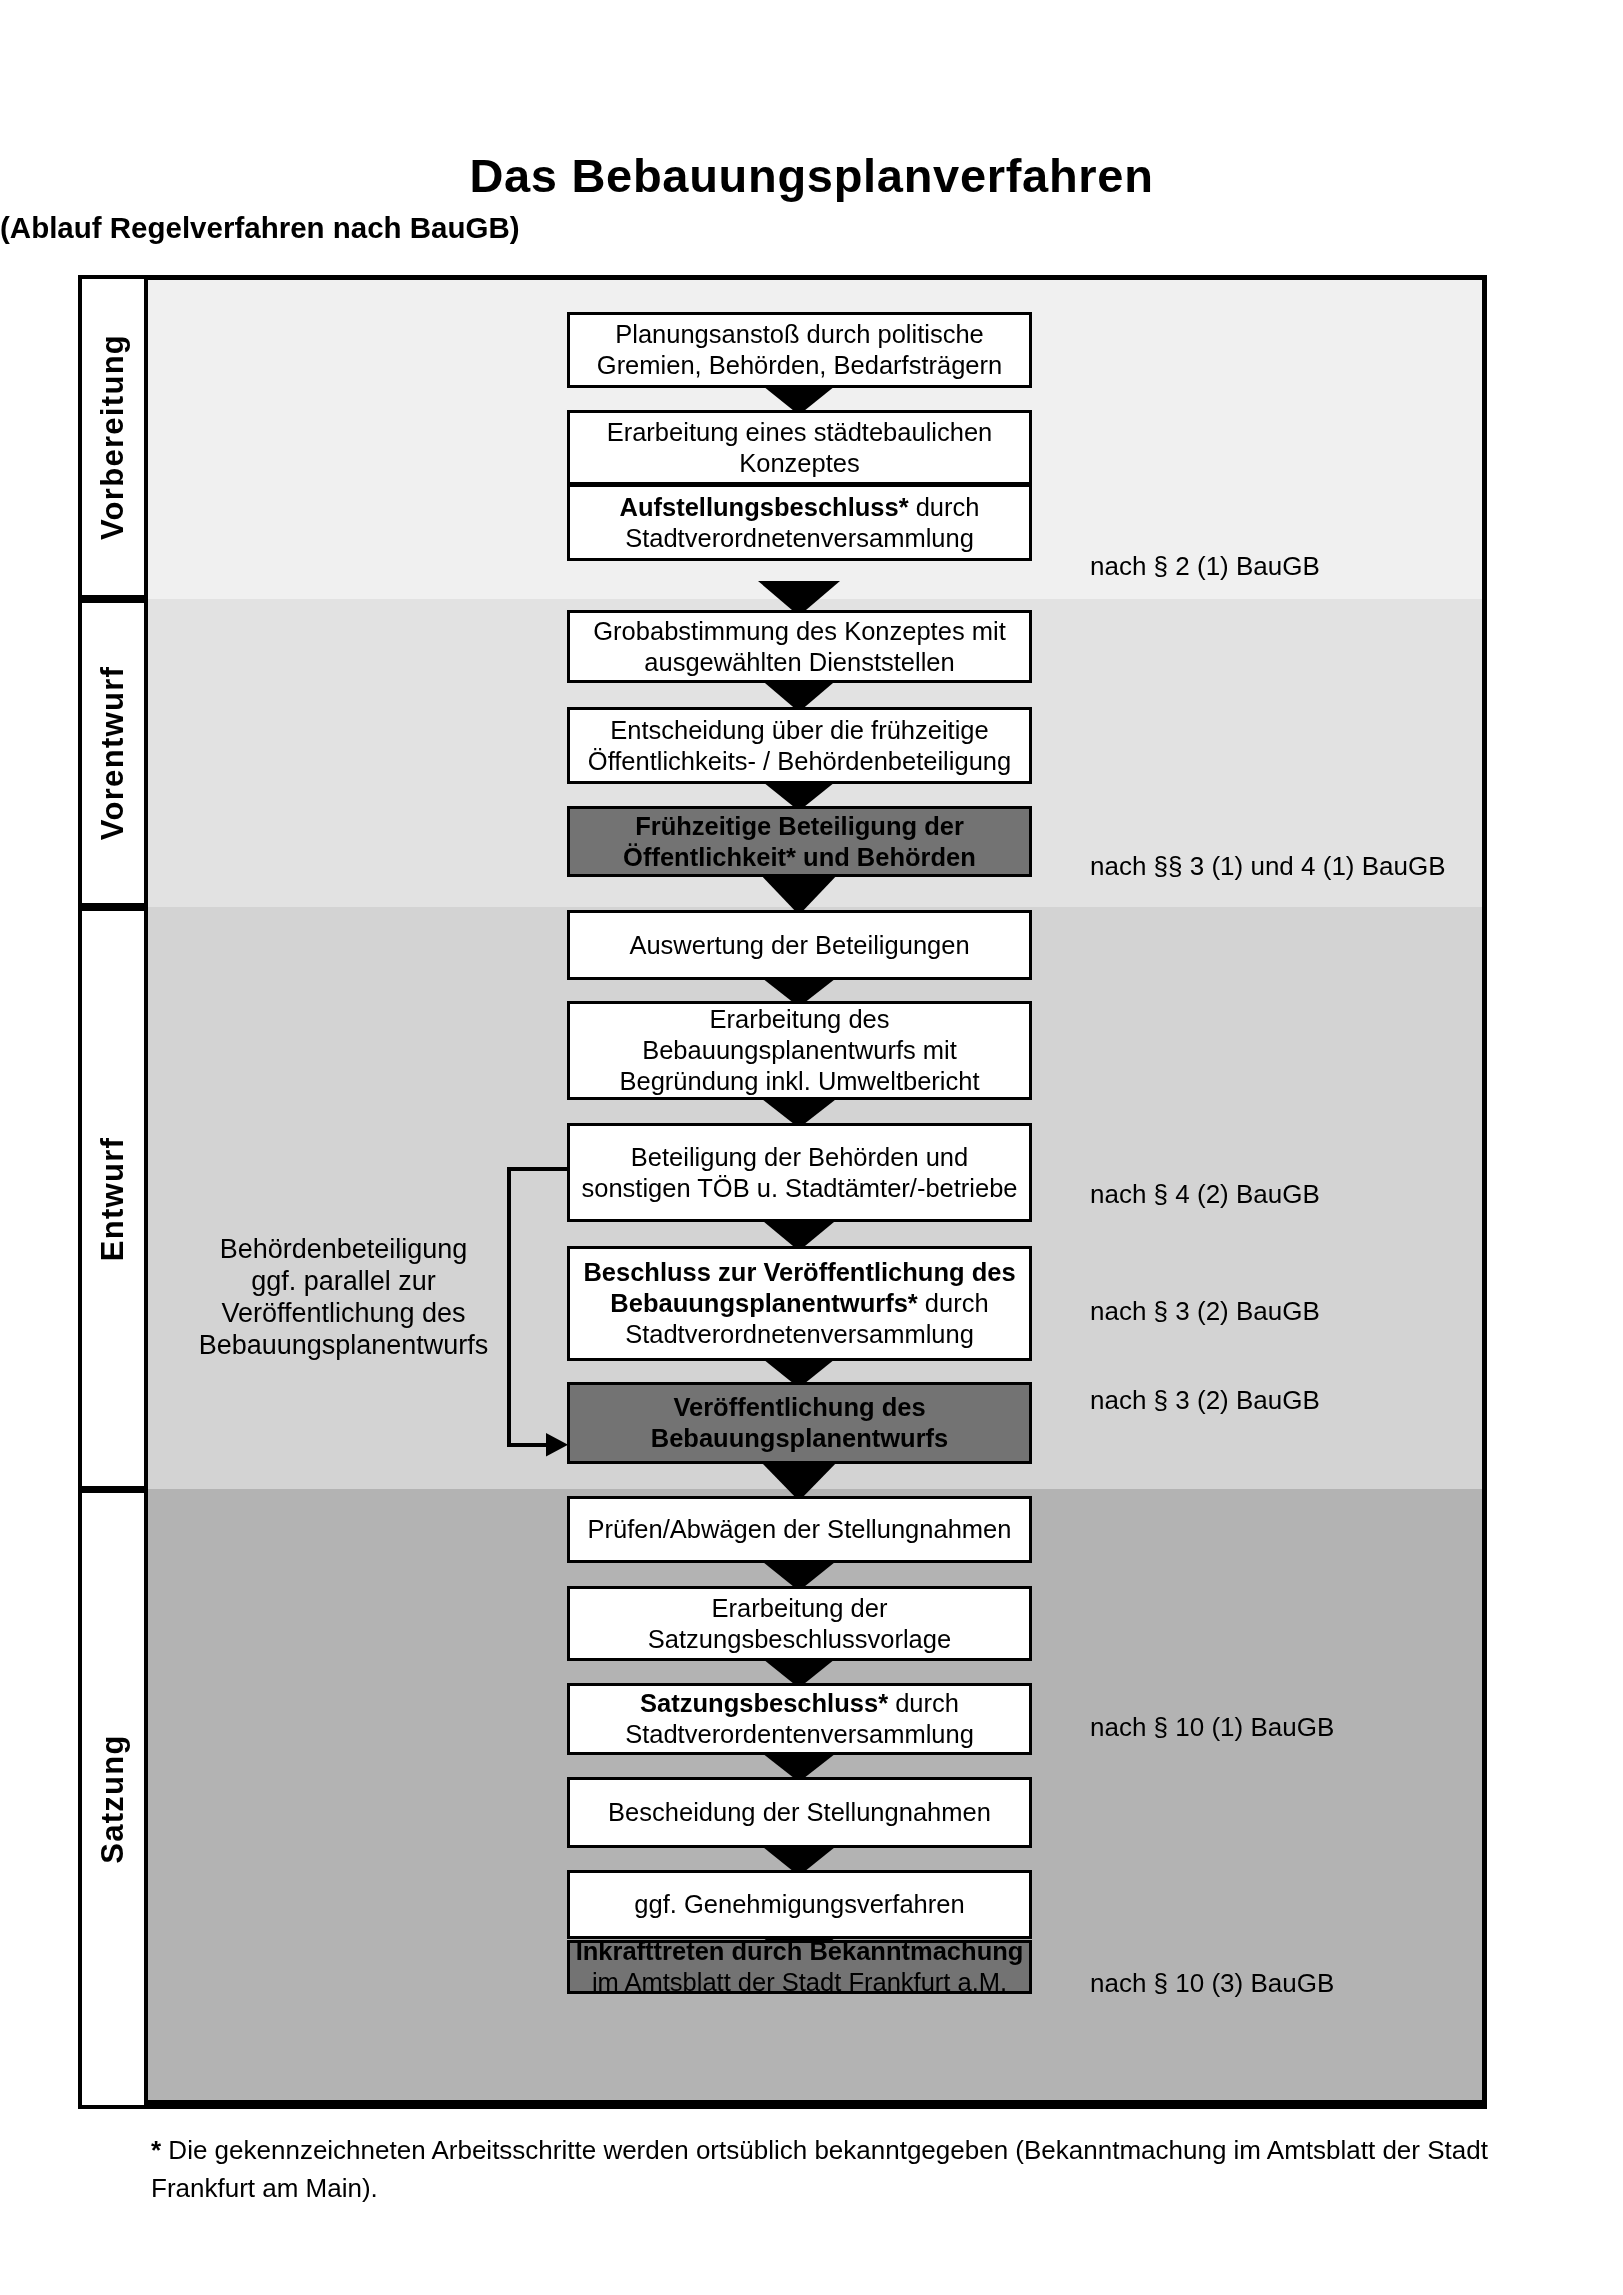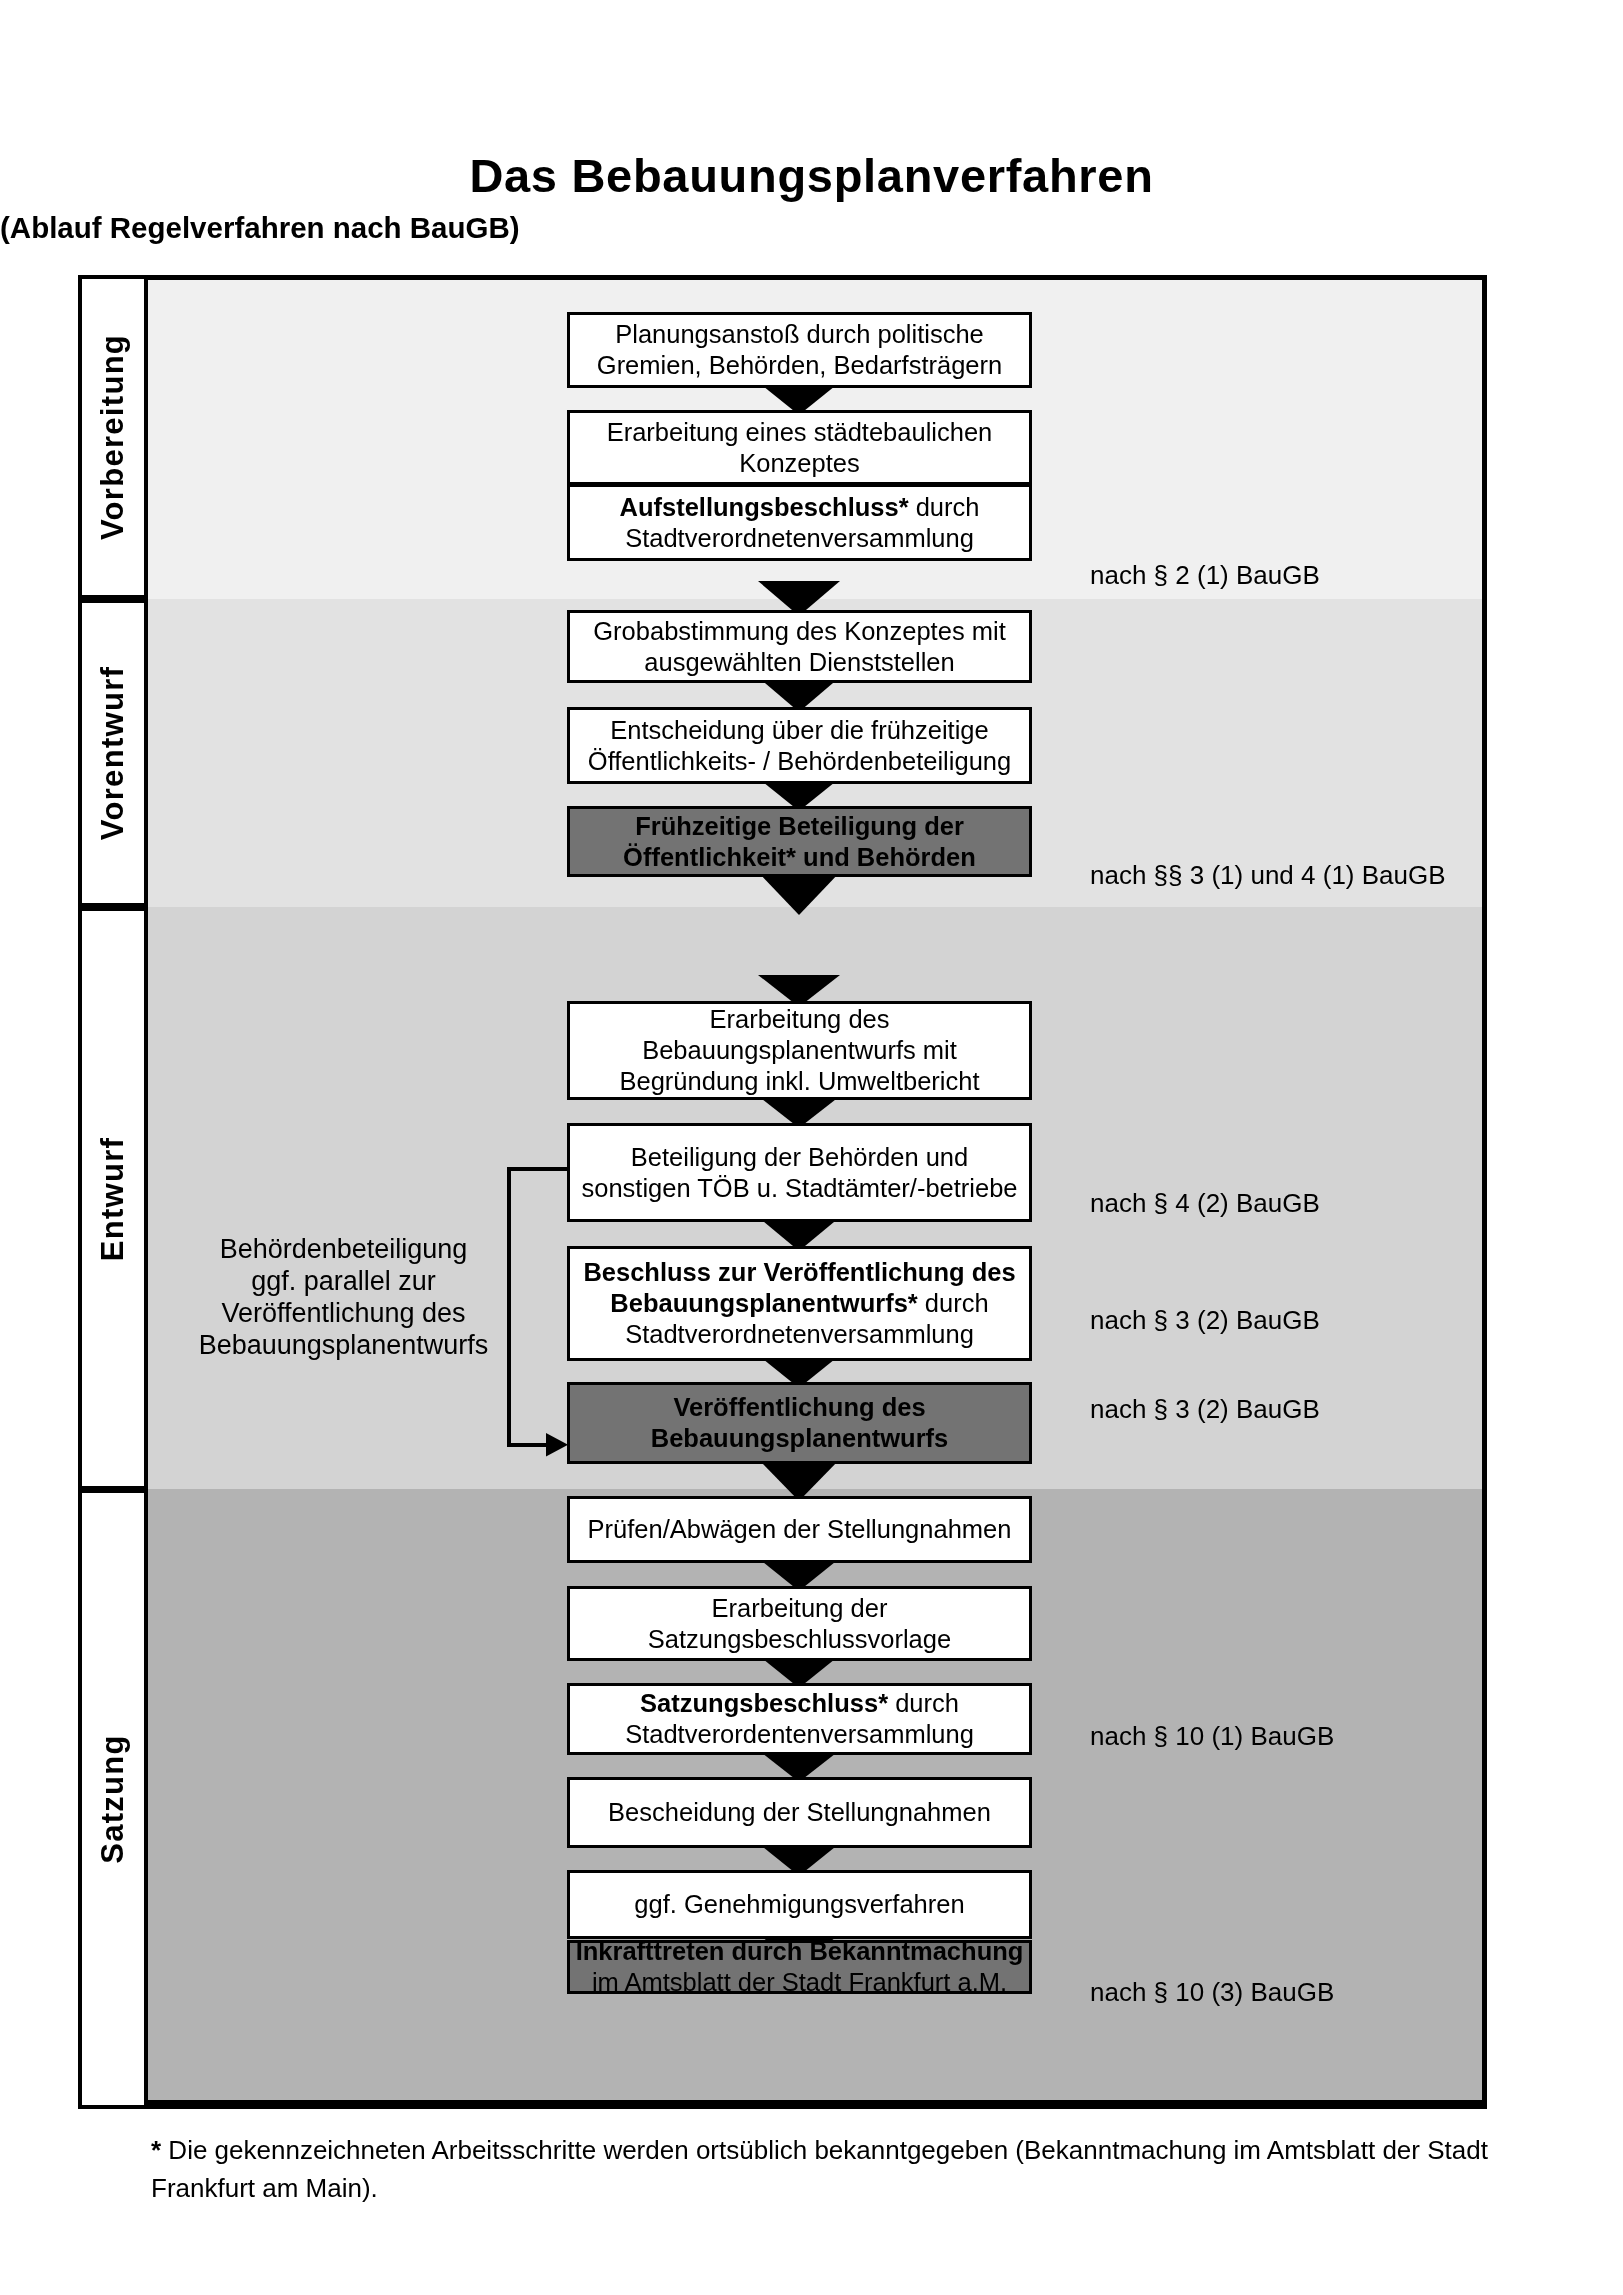--- a/index.html
+++ b/index.html
@@ -69,7 +69,7 @@
   }
   
   .ref{
-    position:absolute;left:1090px;font-size:26px;line-height:30px;white-space:nowrap;margin-top:9px;
+    position:absolute;left:1090px;font-size:26px;line-height:30px;white-space:nowrap;
   }
   
   .footnote{

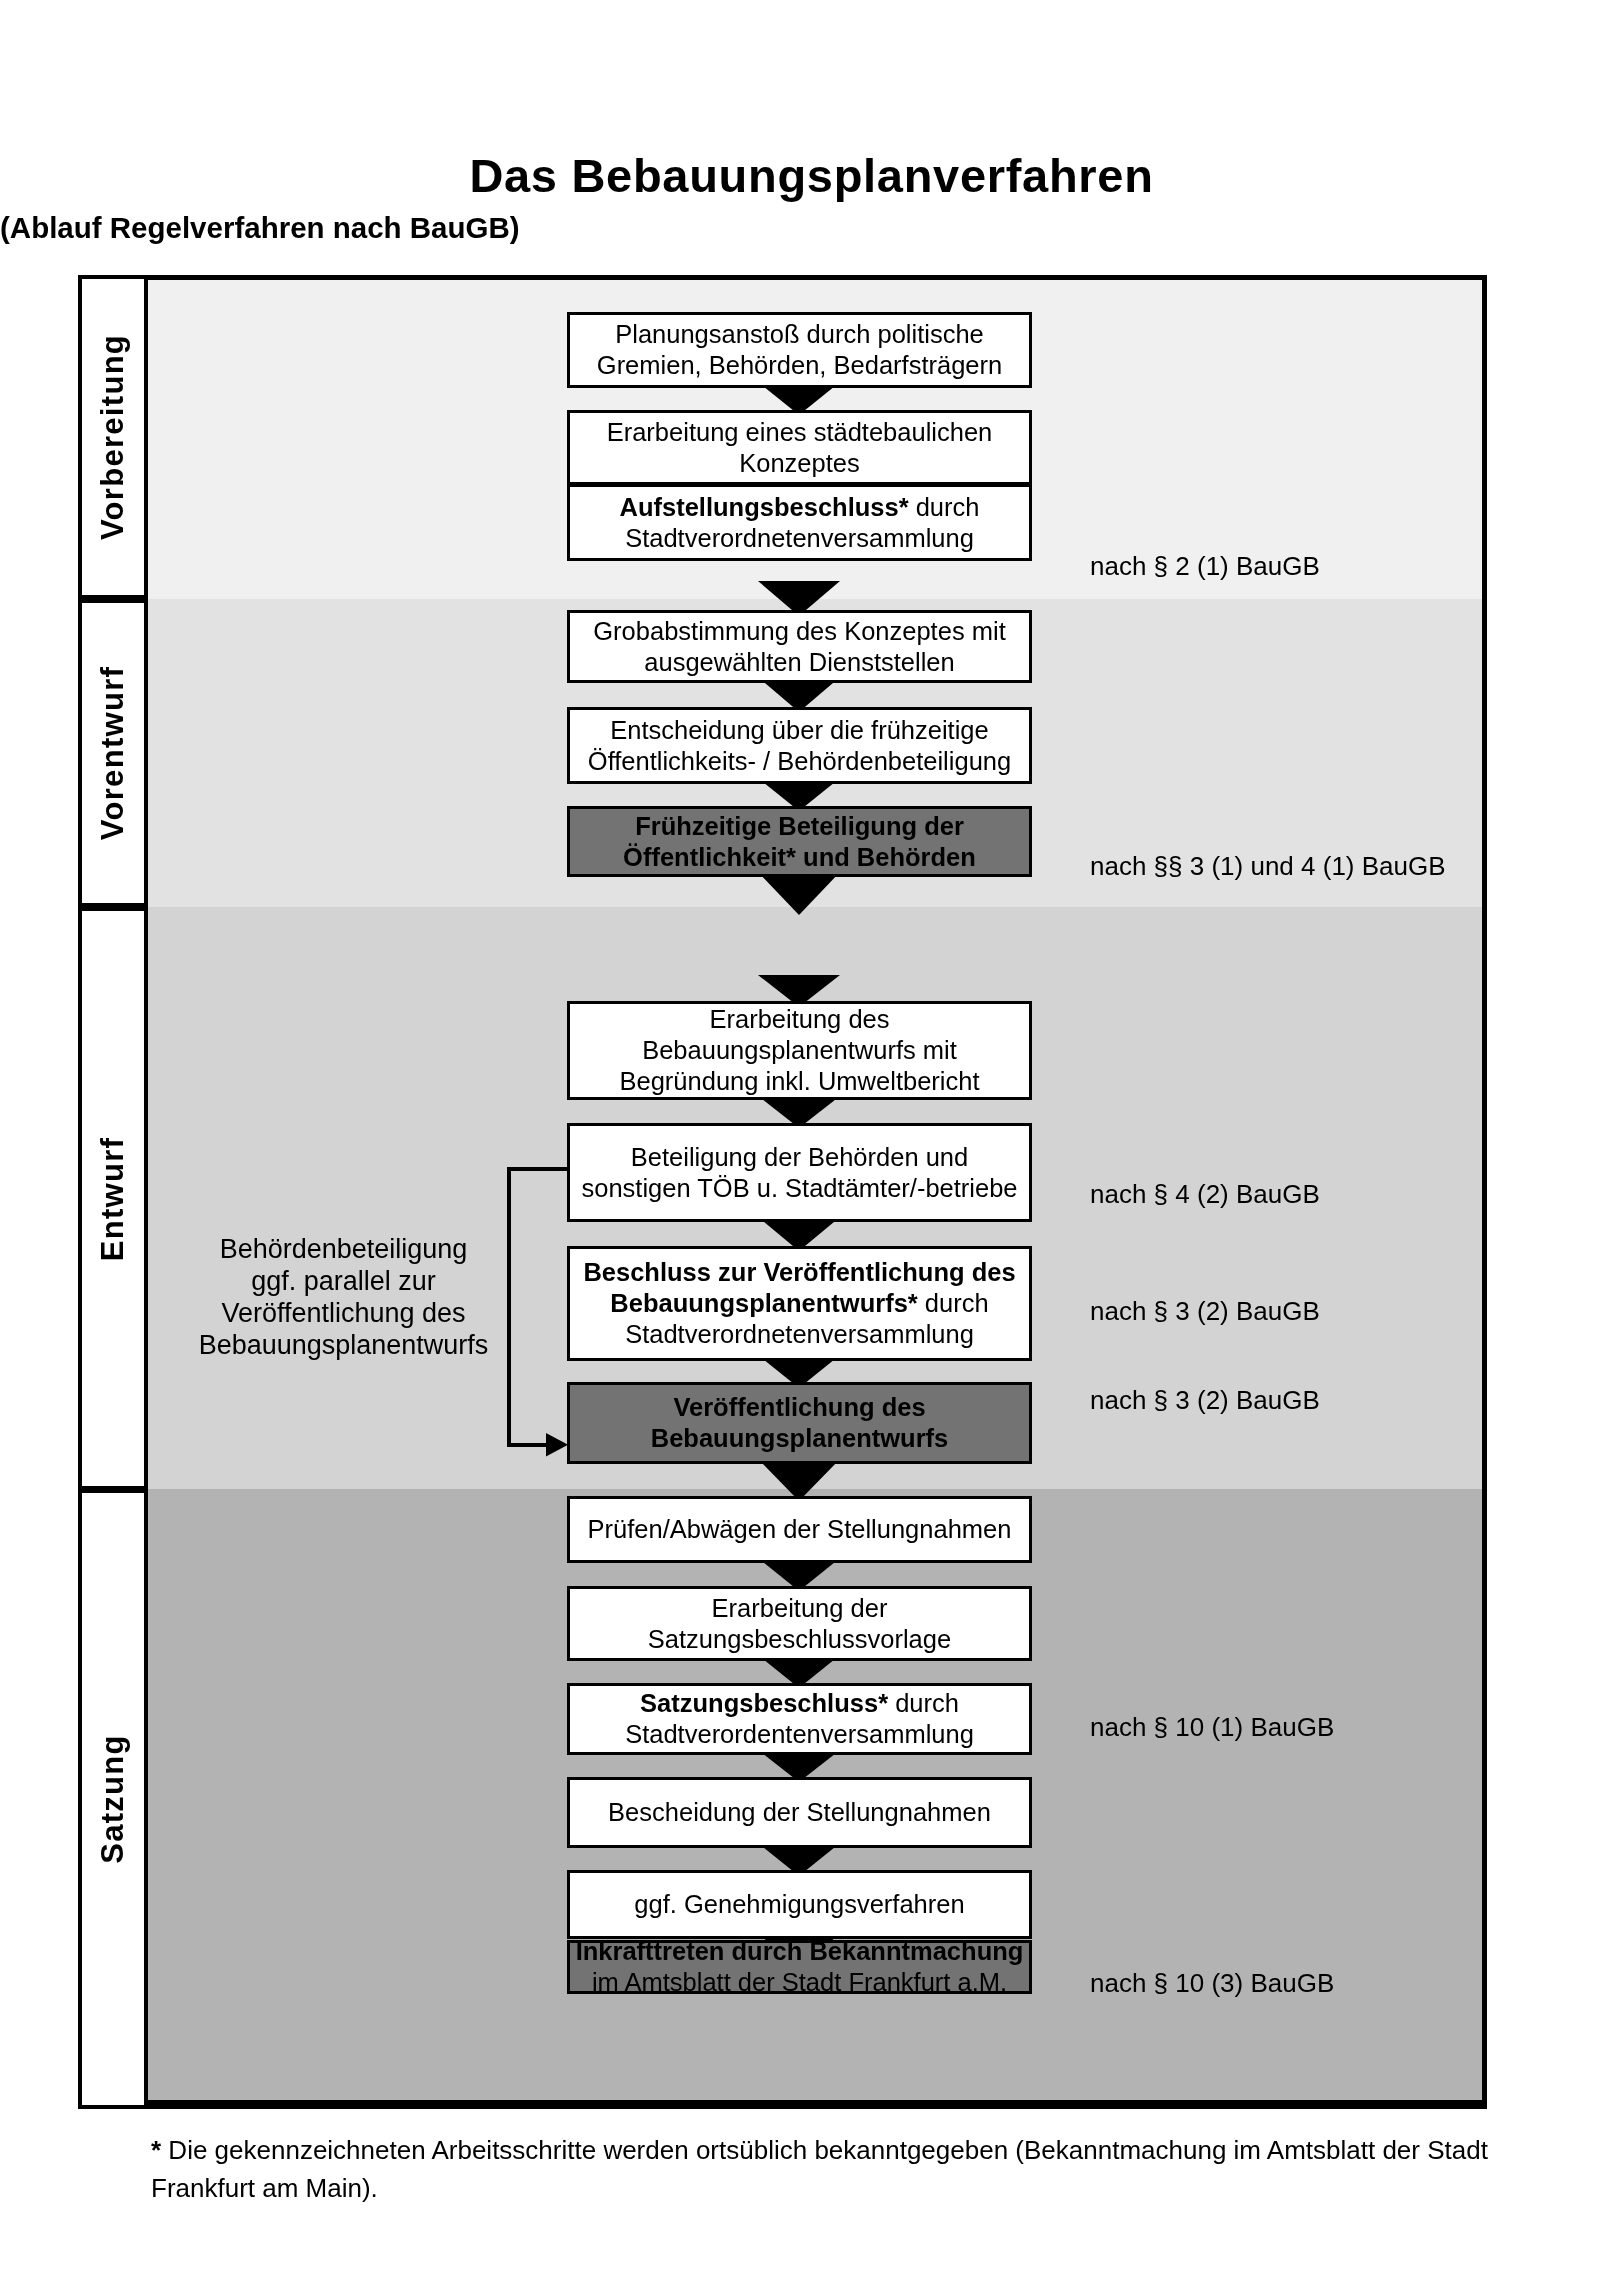--- a/index.html
+++ b/index.html
@@ -136,6 +136,9 @@
     <div class="line"><b>Frühzeitige Beteiligung der</b><span></span></div>
     <div class="line"><b>Öffentlichkeit* und Behörden</b><span></span></div>
   </div>
+  <div class="box" style="top:910px;height:70px">
+    <div class="line"><b></b><span>Auswertung der Beteiligungen</span></div>
+  </div>
   <div class="box" style="top:1001px;height:99px">
     <div class="line"><b></b><span>Erarbeitung des</span></div>
     <div class="line"><b></b><span>Bebauungsplanentwurfs mit</span></div>

